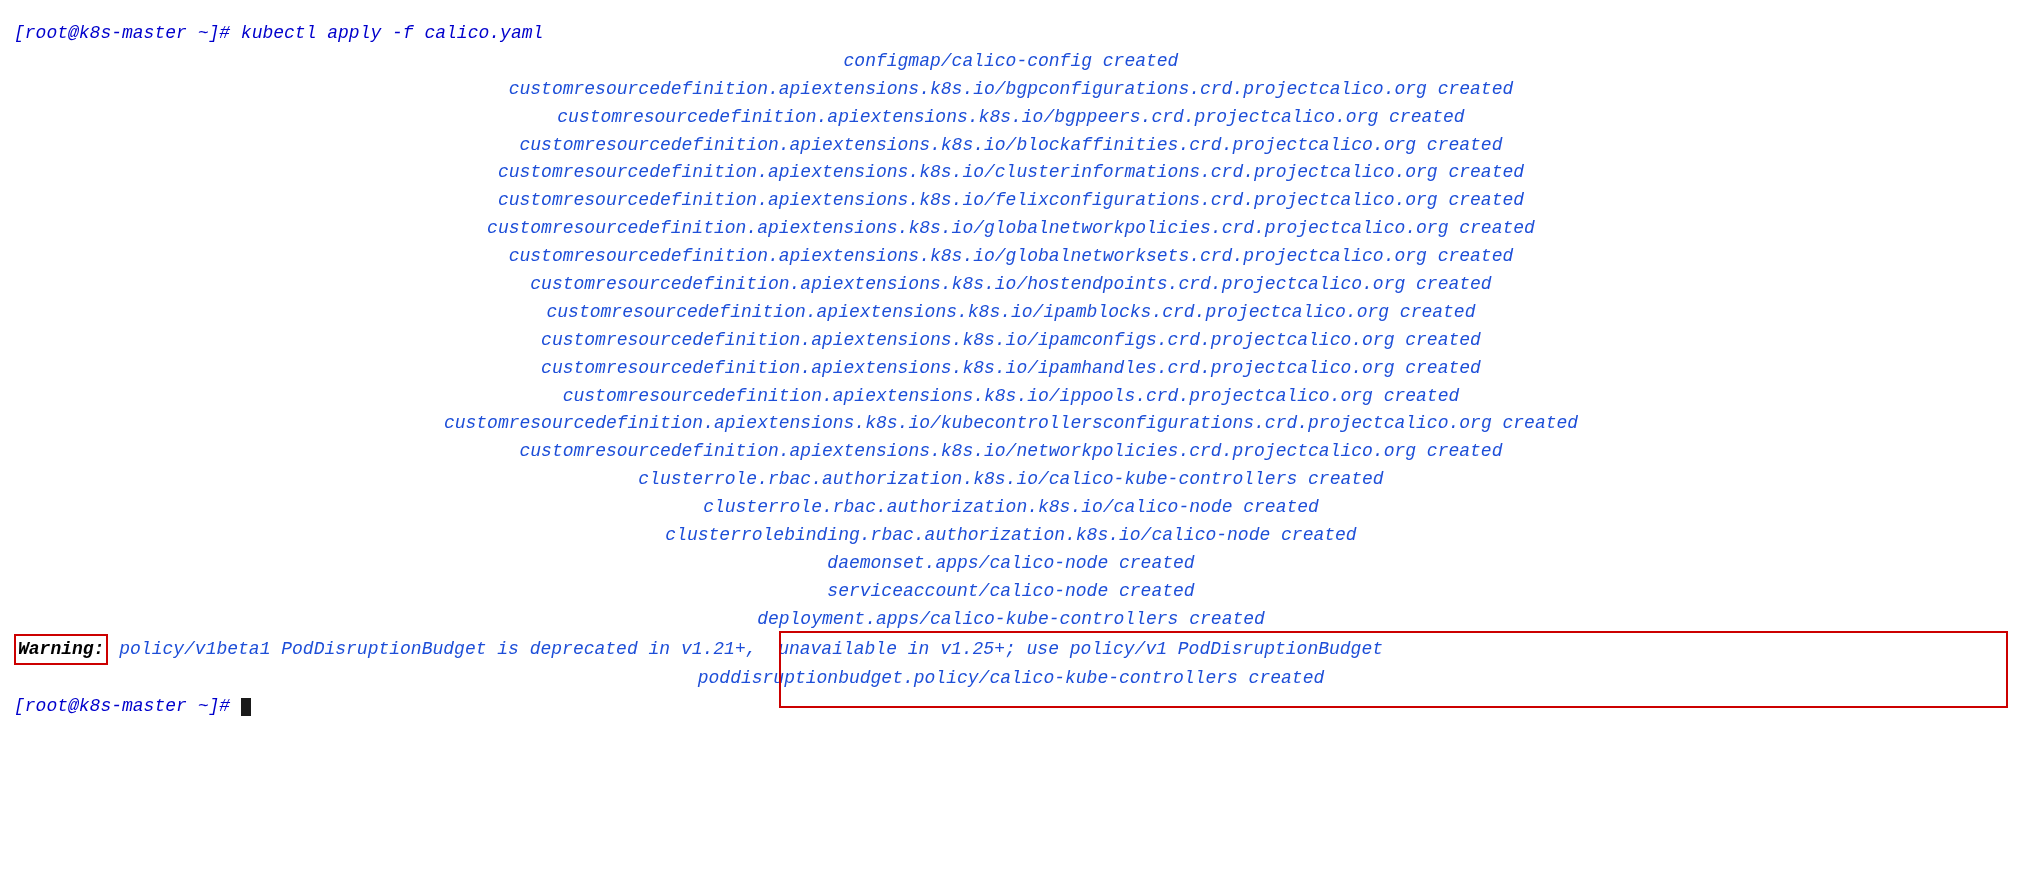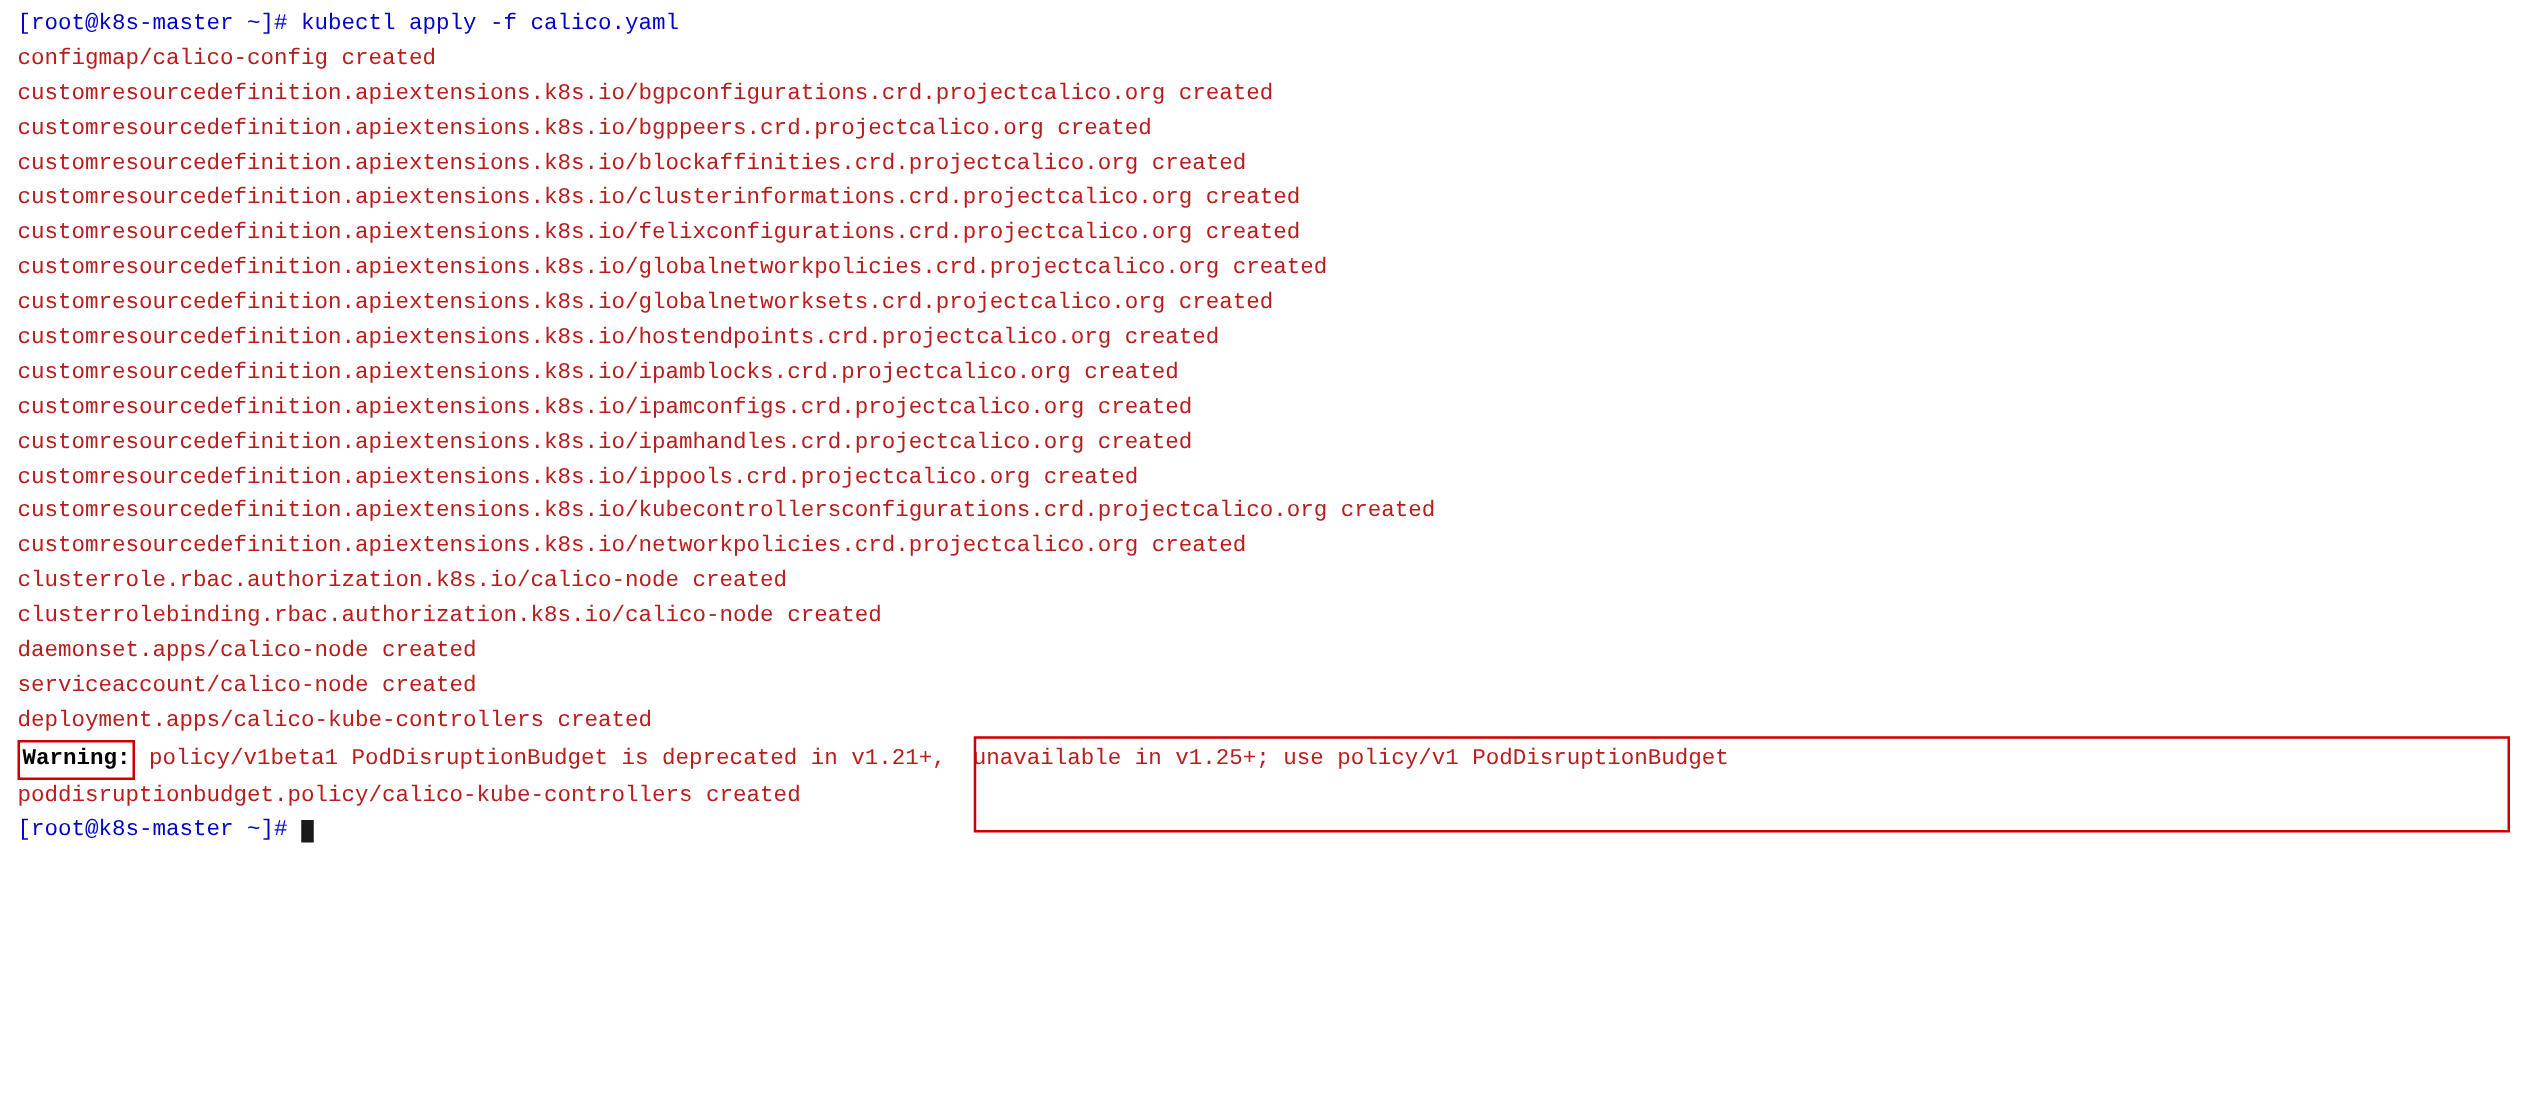--- a/index.html
+++ b/index.html
@@ -20,10 +20,11 @@
 
     .terminal {
       background-color: #ffffff;
-      padding: 6px 14px;
+      padding: 20px 14px;
       width: 100%;
       min-height: 883px;
       position: relative;
+      font-style: italic;
     }
 
     .line {

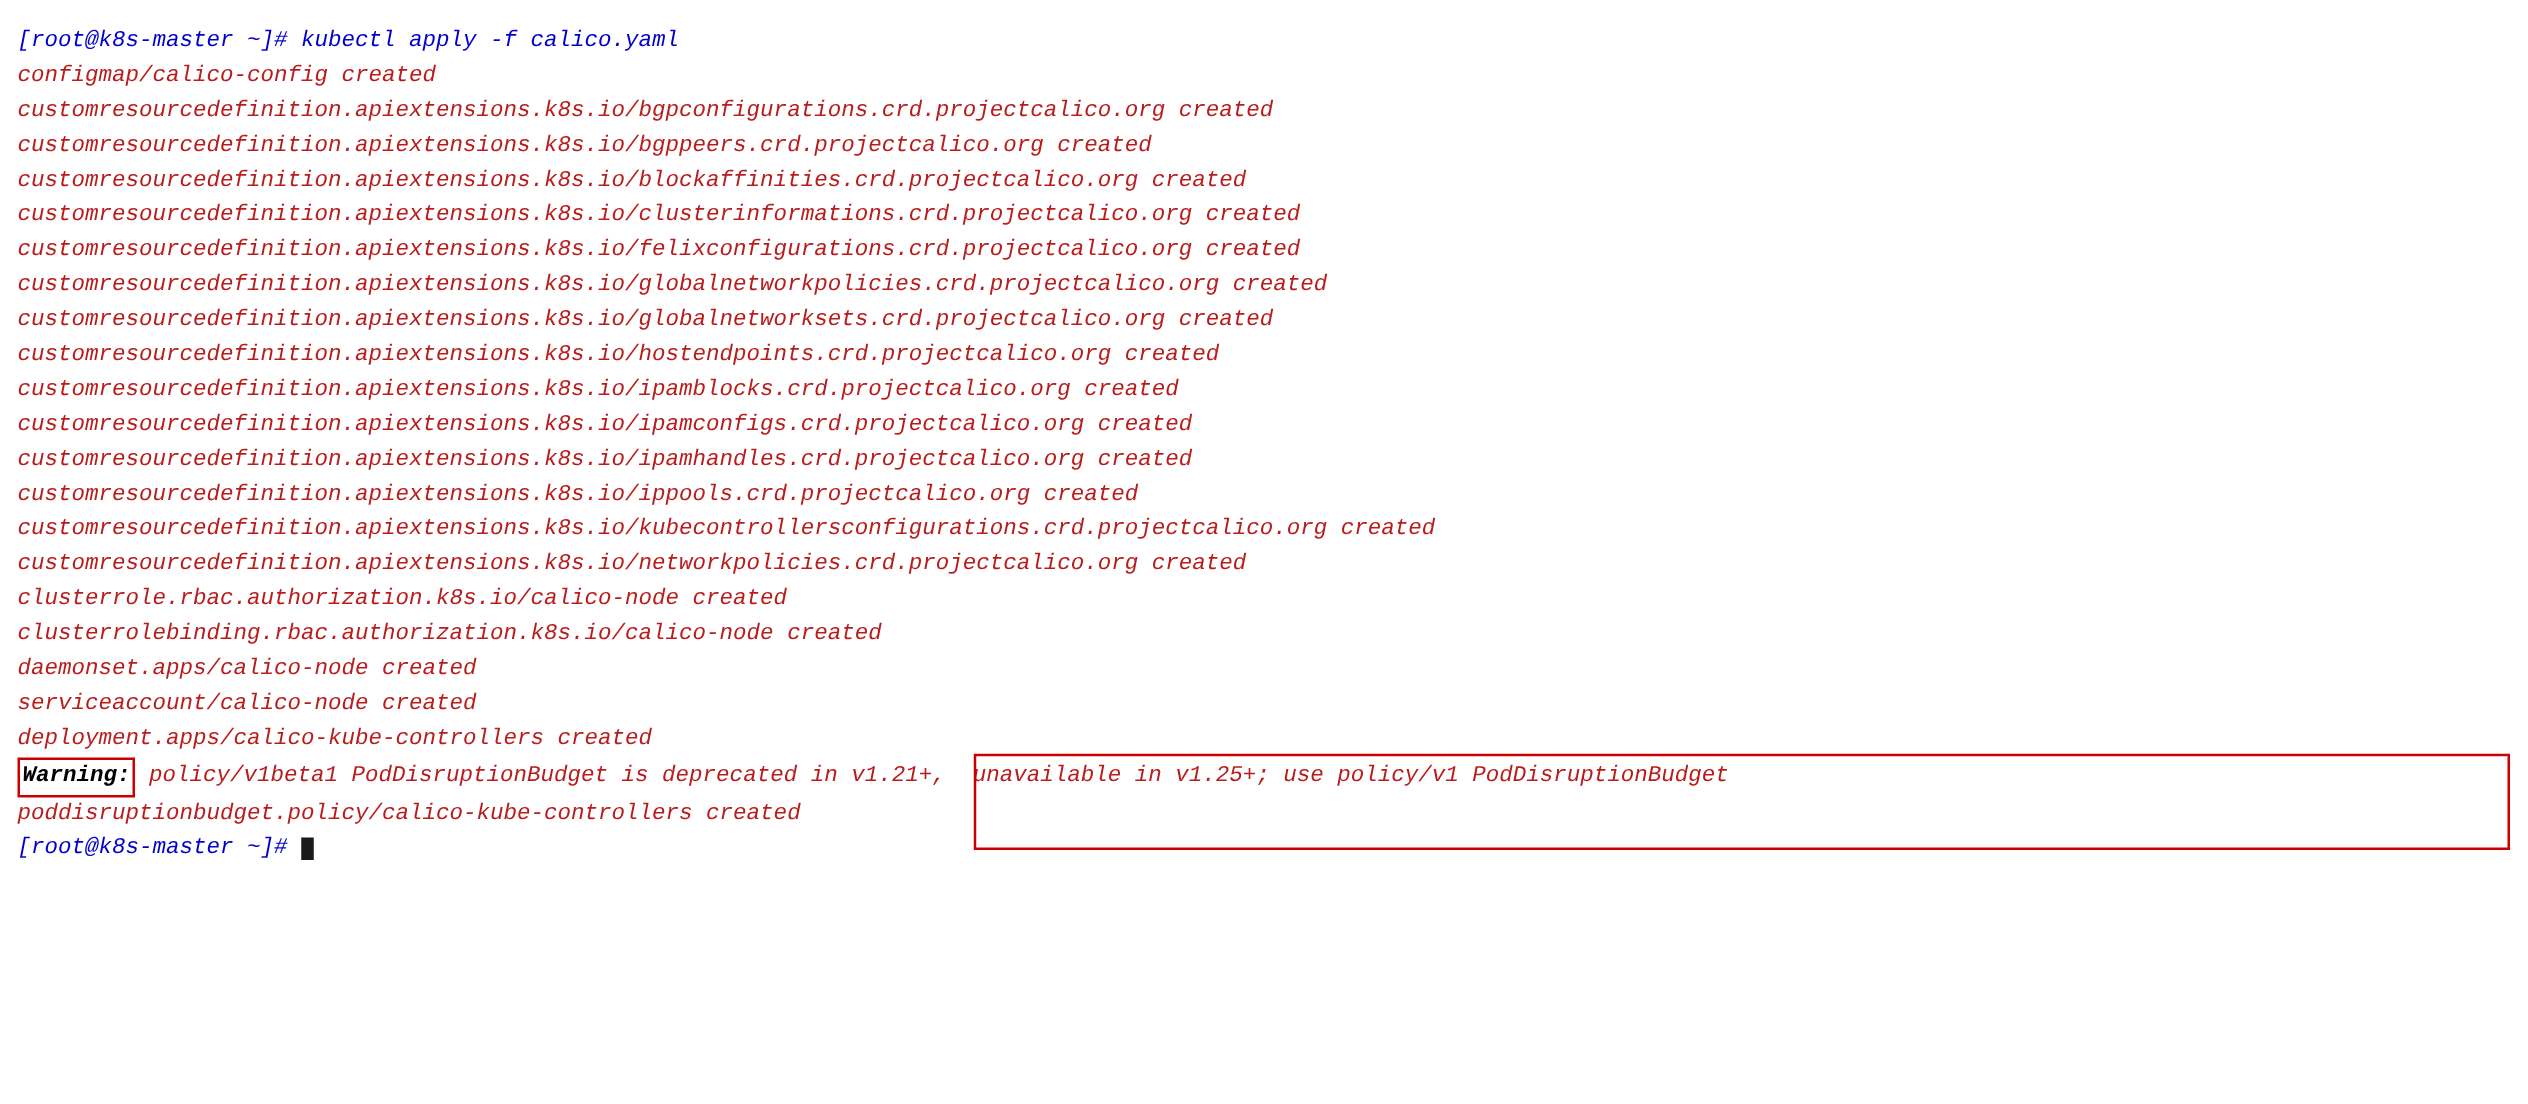--- a/index.html
+++ b/index.html
@@ -38,7 +38,8 @@
     }
 
     .line-black {
-      color: #b91c1c;
+      color: #1d4ed8;
+      text-align: center;
     }
 
     .warning-line {

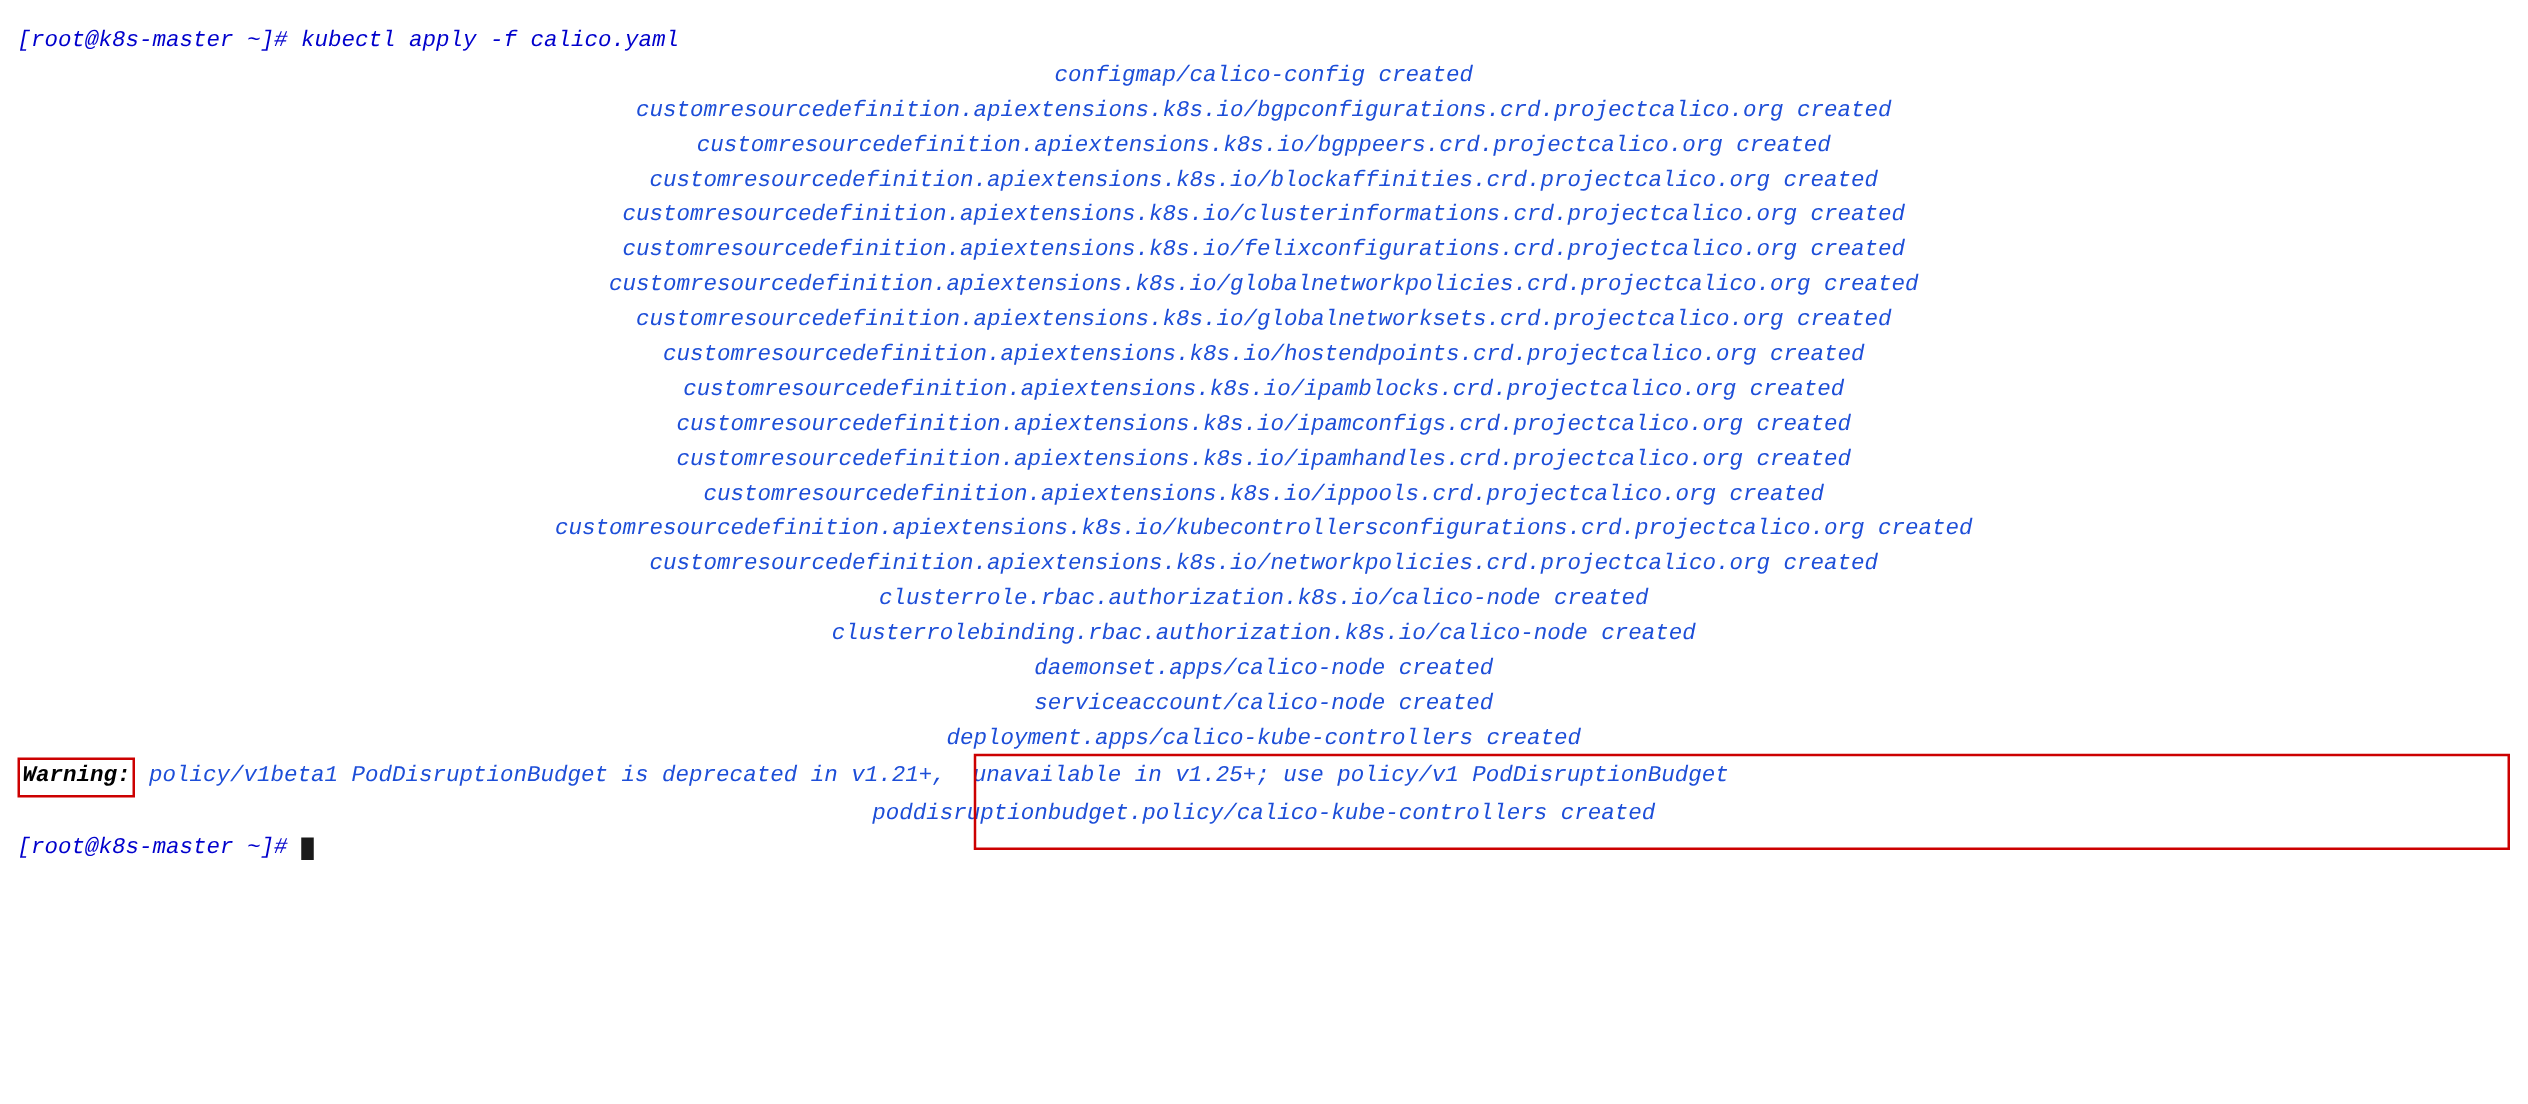--- a/index.html
+++ b/index.html
@@ -87,6 +87,7 @@
   <span class="line line-black">customresourcedefinition.apiextensions.k8s.io/ippools.crd.projectcalico.org created</span>
   <span class="line line-black">customresourcedefinition.apiextensions.k8s.io/kubecontrollersconfigurations.crd.projectcalico.org created</span>
   <span class="line line-black">customresourcedefinition.apiextensions.k8s.io/networkpolicies.crd.projectcalico.org created</span>
+  <span class="line line-black">clusterrole.rbac.authorization.k8s.io/calico-kube-controllers created</span>
   <span class="line line-black">clusterrole.rbac.authorization.k8s.io/calico-node created</span>
   <span class="line line-black">clusterrolebinding.rbac.authorization.k8s.io/calico-node created</span>
   <span class="line line-black">daemonset.apps/calico-node created</span>

